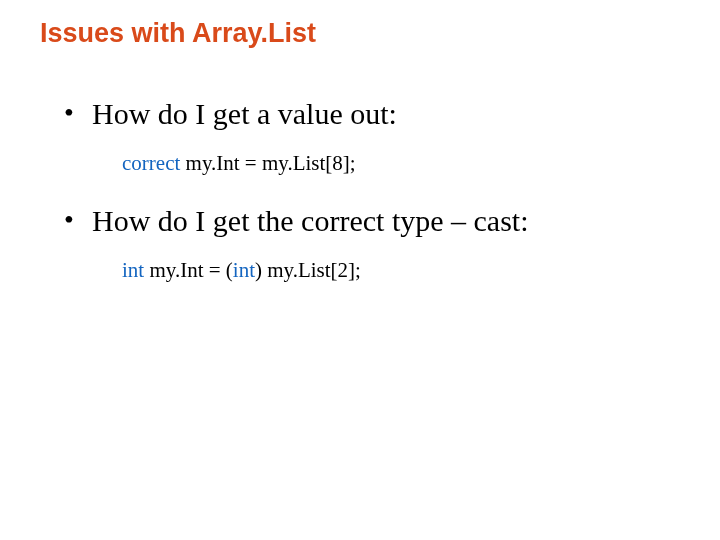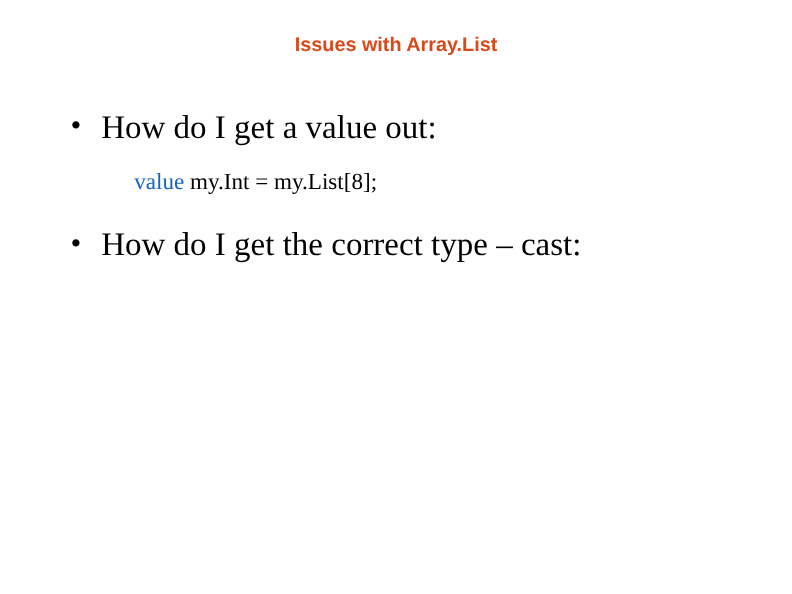--- a/index.html
+++ b/index.html
@@ -22,11 +22,10 @@
   .title {
     font-family: Arial, Helvetica, sans-serif;
     font-weight: bold;
-    font-size: 18px;
+    font-size: 27px;
     color: #d94a1a;
-    text-align: center;
     margin-bottom: 48px;
-    margin-top: 12px;
+    margin-top: 0;
   }
   ul.top {
     list-style: none;

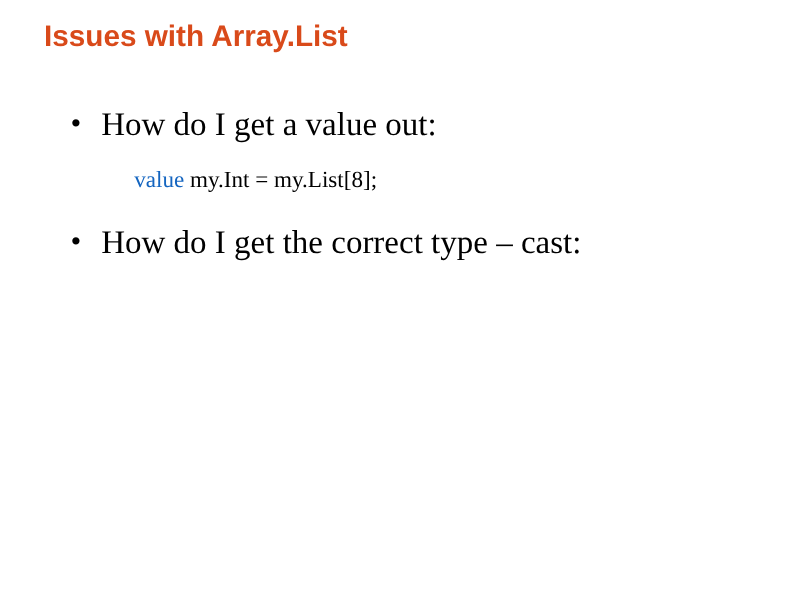--- a/index.html
+++ b/index.html
@@ -68,7 +68,7 @@
   <ul class="top">
     <li>
       <div class="bullet-line">How do I get a value out:</div>
-      <div class="code-line"><span class="kw">value</span><span> my.Int = my.List[8];</span></div>
+      <div class="code-line"><span class="kw">correct</span><span> my.Int = my.List[8];</span></div>
     </li>
     <li>
       <div class="bullet-line">How do I get the correct type – cast:</div>

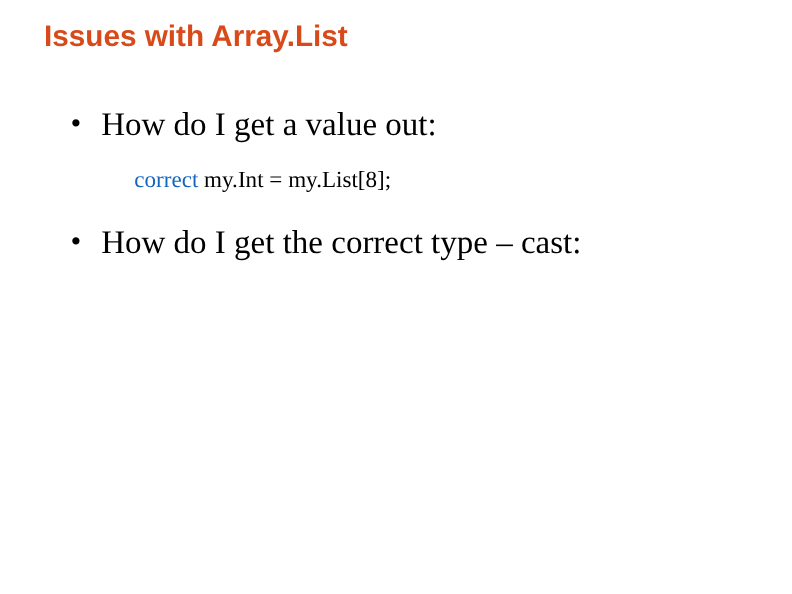--- a/index.html
+++ b/index.html
@@ -72,6 +72,7 @@
     </li>
     <li>
       <div class="bullet-line">How do I get the correct type – cast:</div>
+      <div class="code-line"><span class="kw">int</span><span> my.Int = (</span><span class="kw">int</span><span>) my.List[2];</span></div>
     </li>
   </ul>
 </div>

